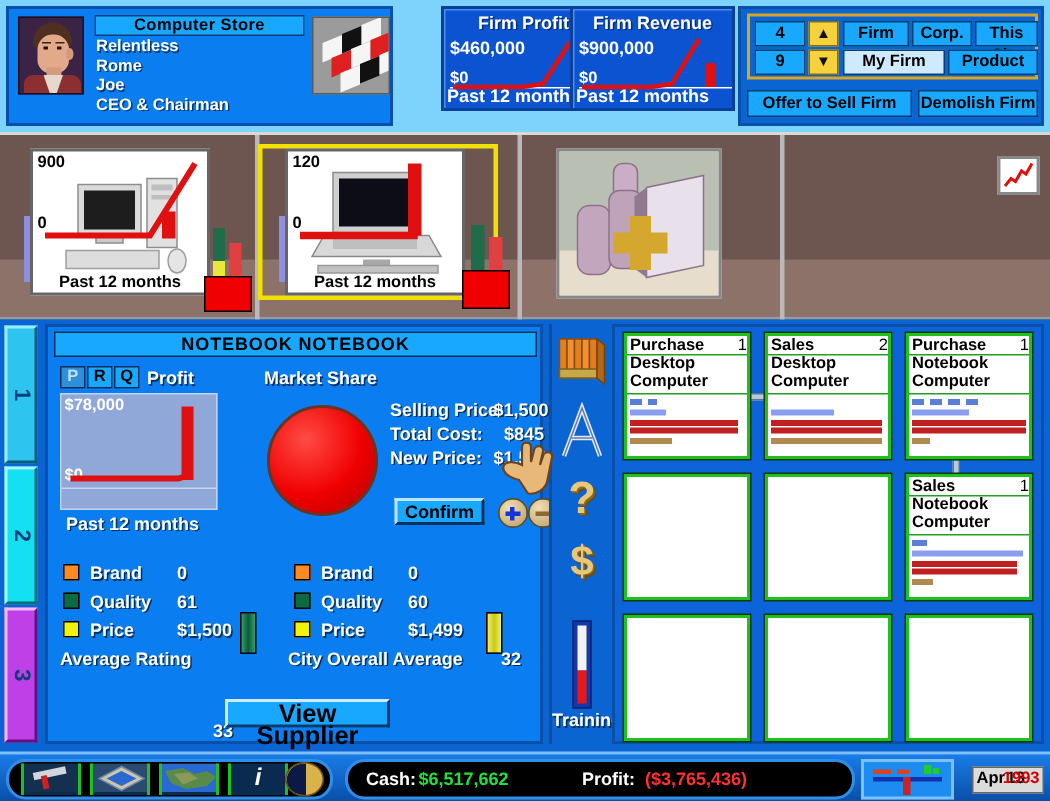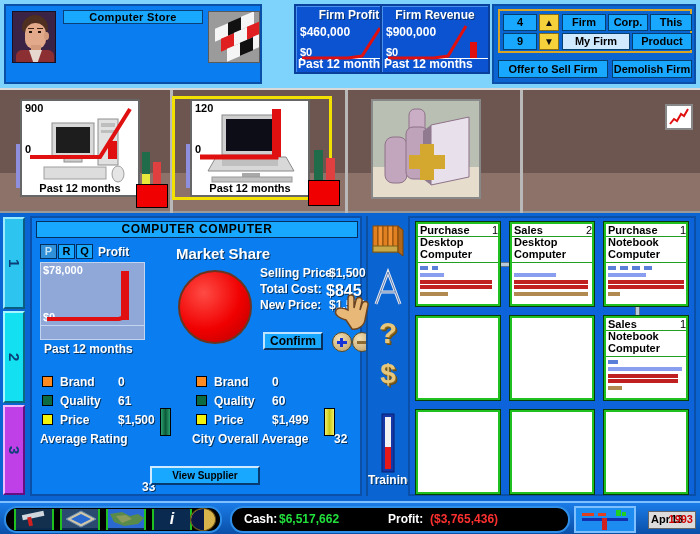--- a/index.html
+++ b/index.html
@@ -181,6 +181,12 @@
           <div class="p-shirt"></div>
       </div>
       <div class="storename">Computer Store</div>
+      <div class="firmlines">
+        <div>Relentless</div>
+        <div>Rome</div>
+        <div>Joe</div>
+        <div>CEO &amp; Chairman</div>
+      </div>
       <div class="cubeart">
         <div class="cb" style="left:6px;top:14px;background:#f5f5f5;"></div>
         <div class="cb" style="left:19px;top:8px;background:#111;"></div>

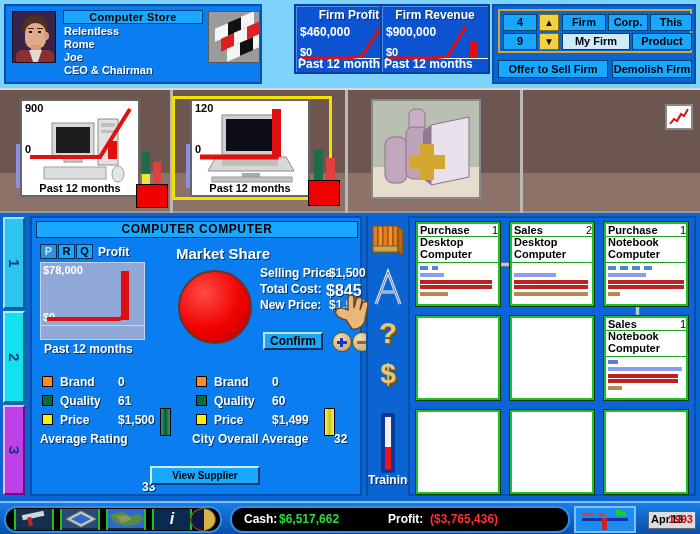--- a/index.html
+++ b/index.html
@@ -333,7 +333,7 @@
     </div>
 
     <div class="panel">
-      <div class="paneltitle">COMPUTER COMPUTER</div>
+      <div class="paneltitle">NOTEBOOK NOTEBOOK</div>
 
       <div class="prq" style="left:8px;background:#2f8fd8;color:#bfe0f5;">P</div>
       <div class="prq" style="left:26px;">R</div>

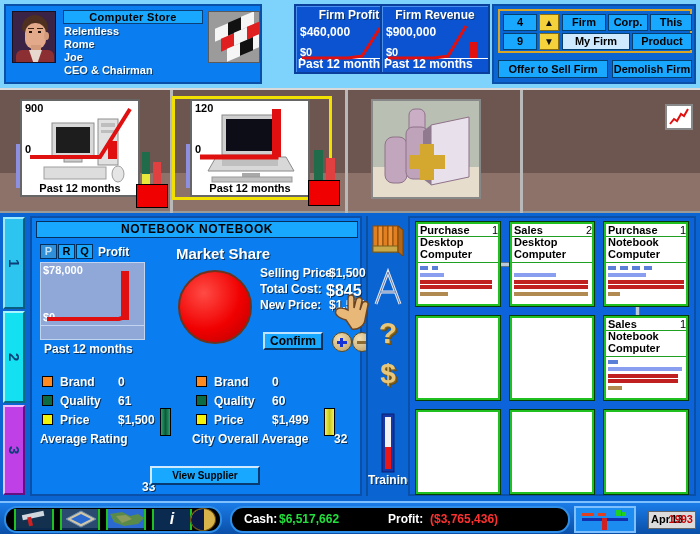--- a/index.html
+++ b/index.html
@@ -339,7 +339,7 @@
       <div class="prq" style="left:26px;">R</div>
       <div class="prq" style="left:44px;">Q</div>
       <div class="lbl" style="left:66px;top:27px;font-size:12px;">Profit</div>
-      <div class="lbl" style="left:144px;top:27px;font-size:15px;">Market Share</div>
+      <div class="lbl" style="left:144px;top:27px;font-size:12px;">Market Share</div>
 
       <div class="pchart">
         <div class="v">$78,000</div>

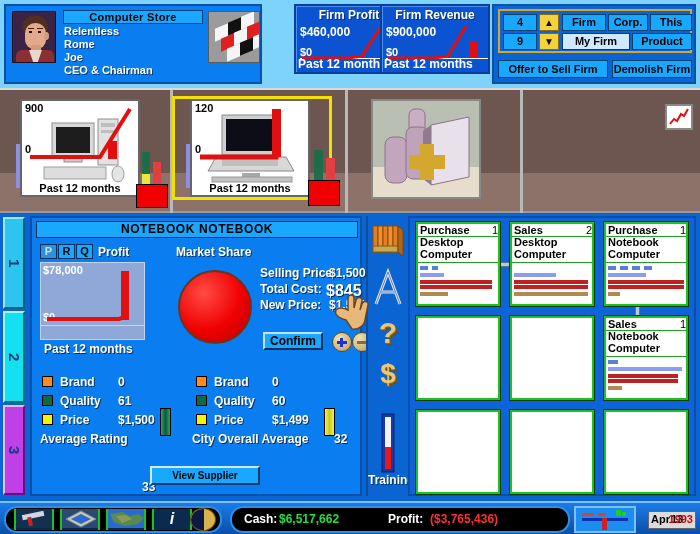--- a/index.html
+++ b/index.html
@@ -357,7 +357,7 @@
       <div class="lbl" style="left:228px;top:48px;font-size:12px;">Selling Price:</div>
       <div class="lbl" style="left:297px;top:48px;font-size:12px;">$1,500</div>
       <div class="lbl" style="left:228px;top:64px;font-size:12px;">Total Cost:</div>
-      <div class="lbl" style="left:294px;top:64px;font-size:16px;">$845</div>
+      <div class="lbl" style="left:304px;top:64px;font-size:12px;">$845</div>
       <div class="lbl" style="left:228px;top:80px;font-size:12px;">New Price:</div>
       <div class="lbl" style="left:297px;top:80px;font-size:12px;">$1,500</div>
 

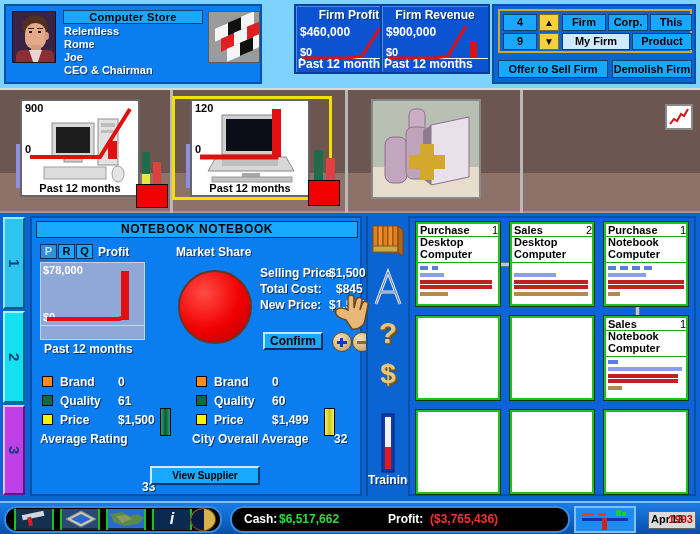--- a/index.html
+++ b/index.html
@@ -131,7 +131,7 @@
 
   .viewsup { position:absolute; left:118px; top:248px; width:110px; height:19px;
              background:#18a8ff; border:2px solid; border-color:#cfe9ff #063a70 #063a70 #cfe9ff;
-             text-align:center; font-weight:bold; font-size:10px; color:#000; line-height:15px; }
+             text-align:center; font-weight:bold; font-size:17px; color:#000; line-height:15px; }
 
   .toolcol { position:absolute; left:366px; top:3px; width:40px; height:280px; background:#0a64d2;
              border-left:2px solid #0b4fa0; }

